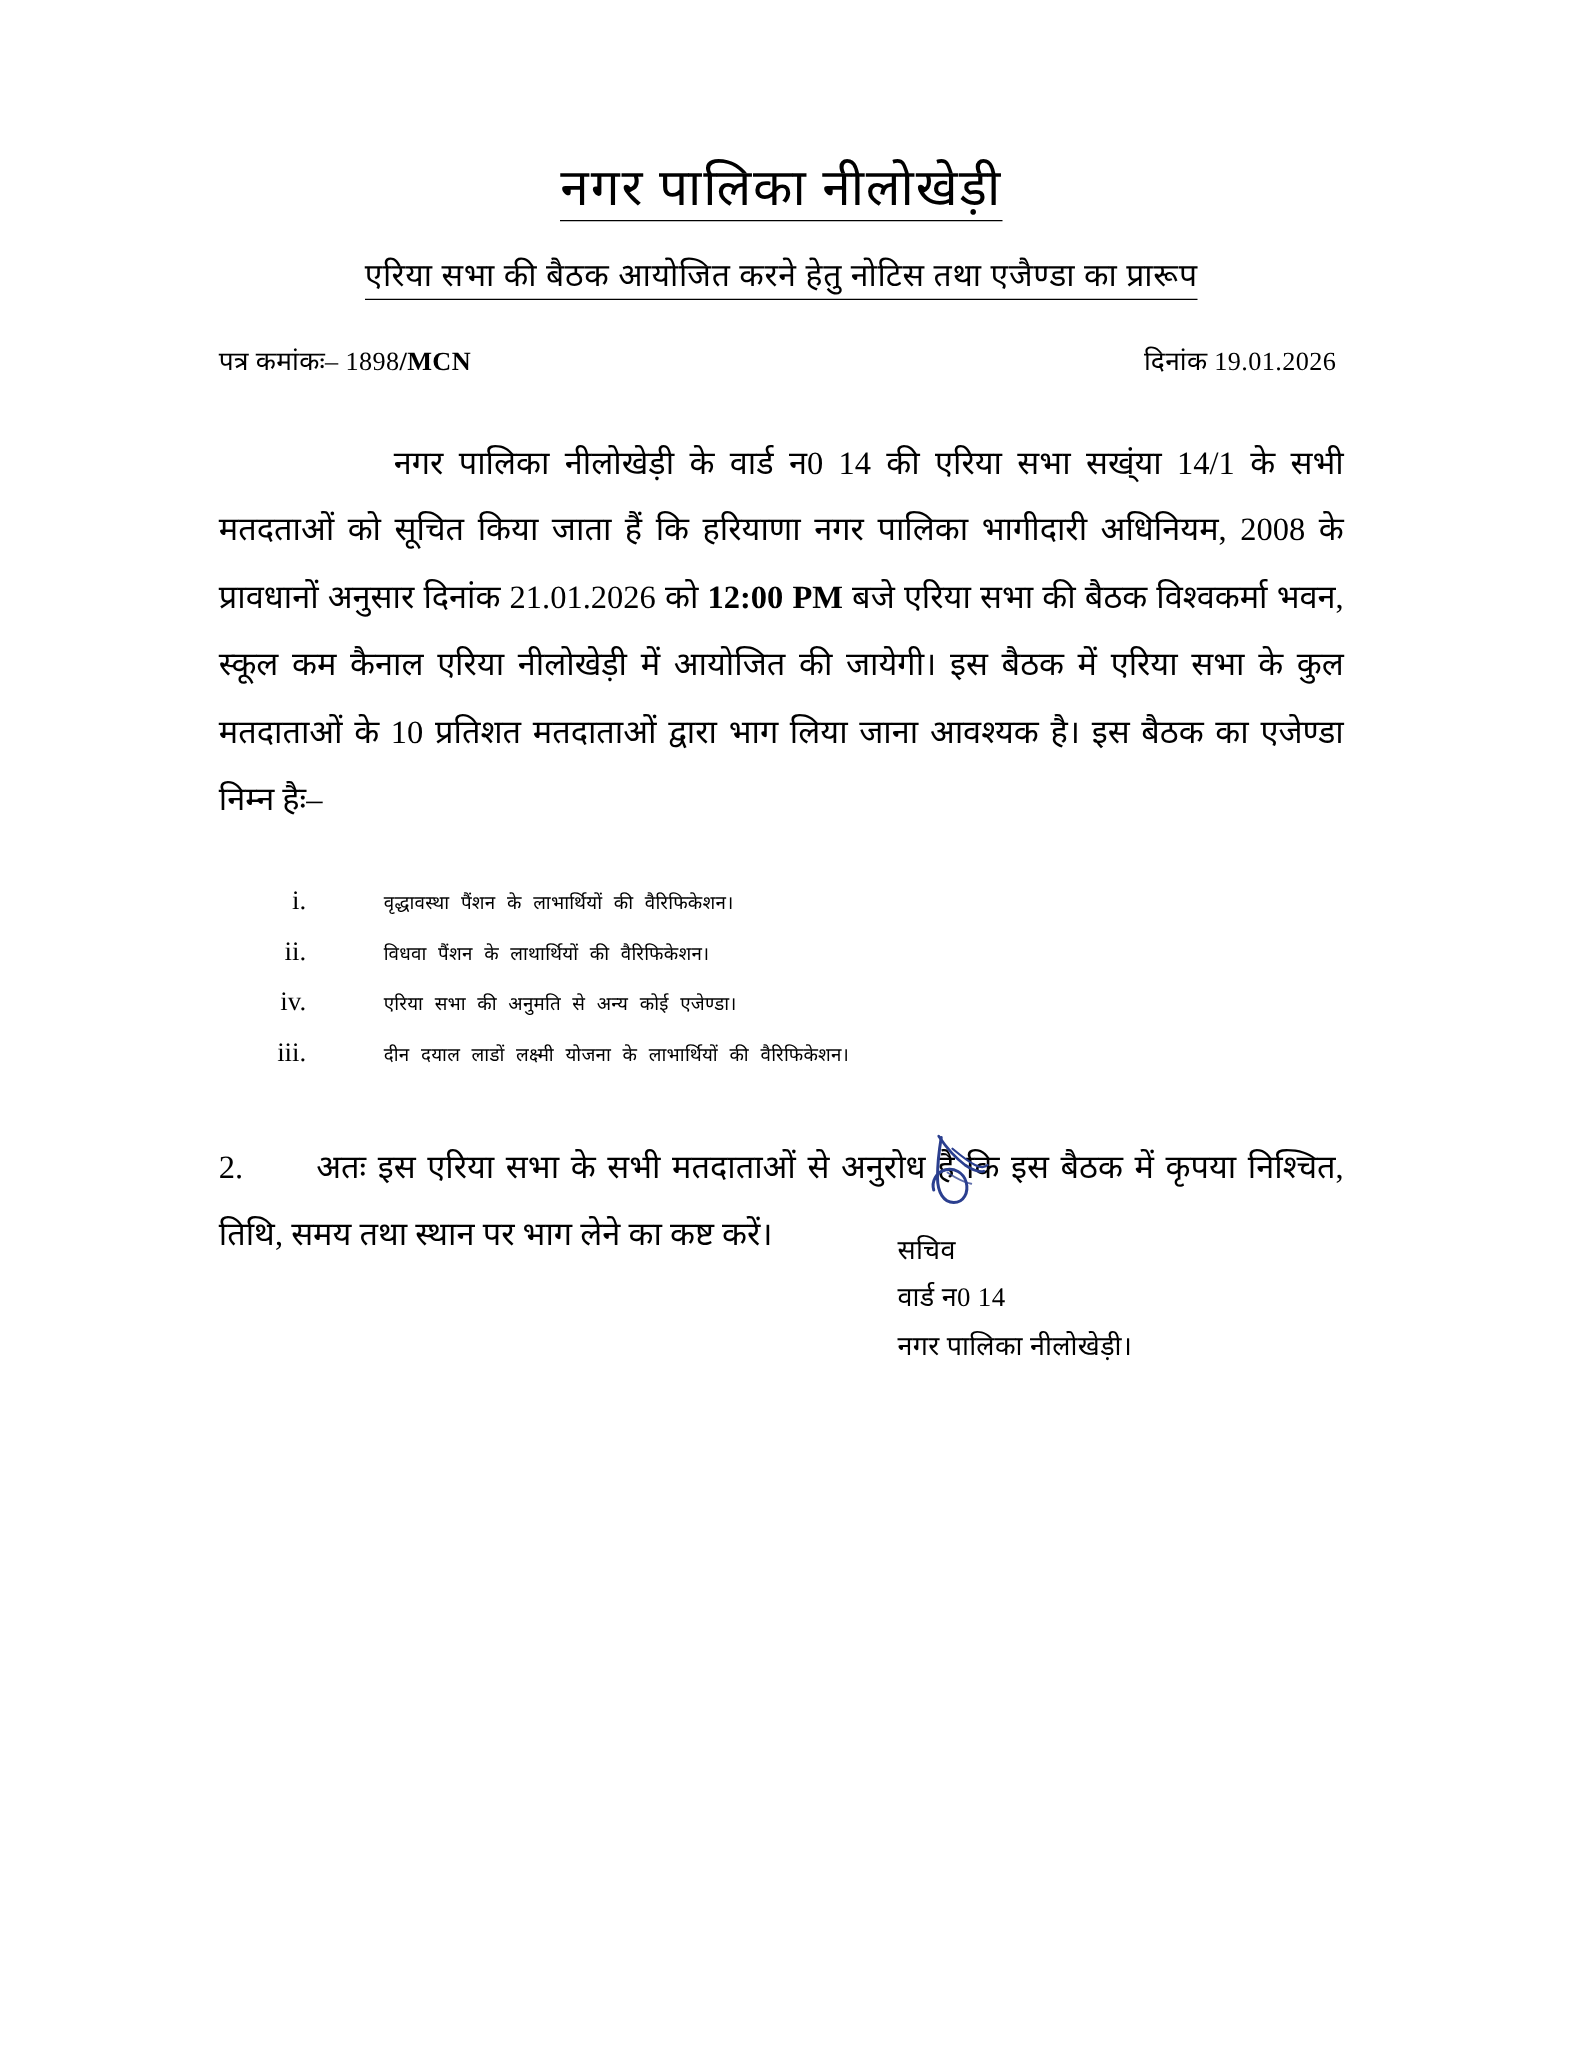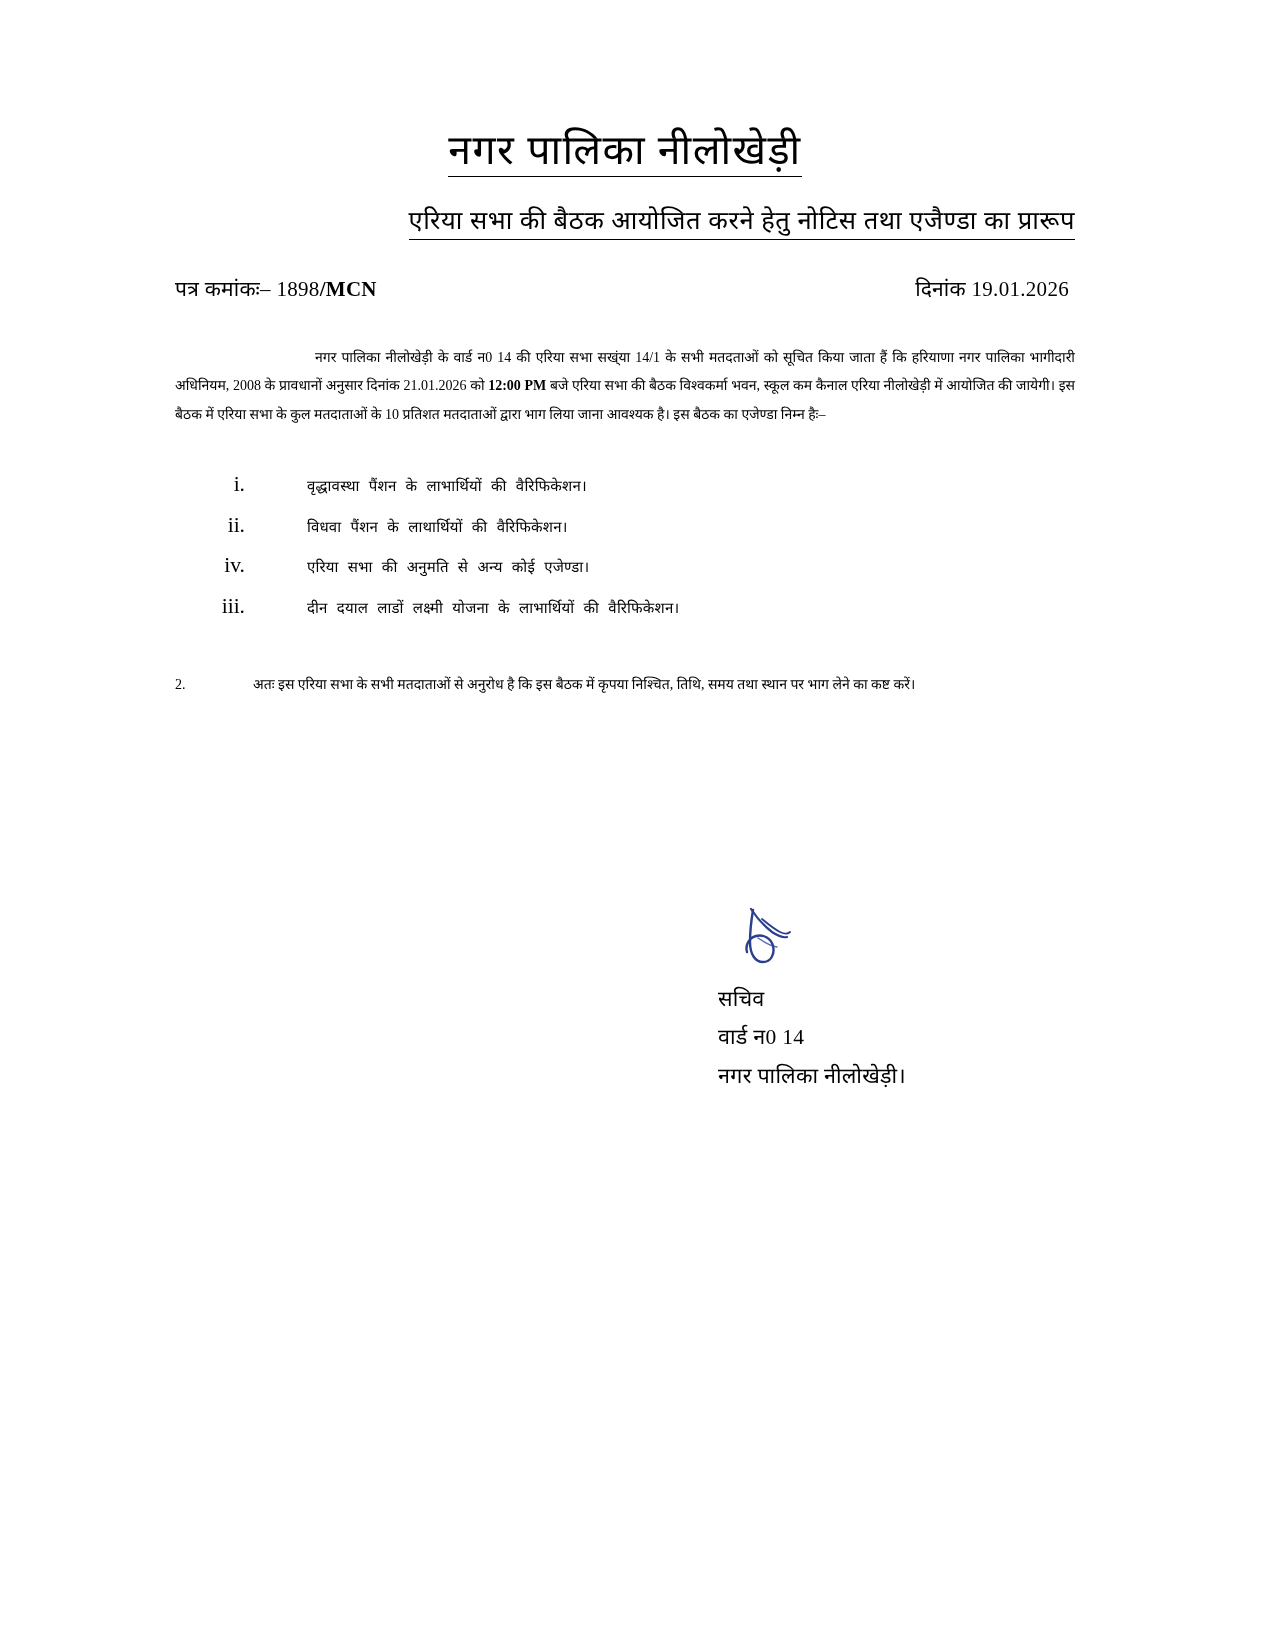--- a/index.html
+++ b/index.html
@@ -46,7 +46,7 @@
     padding-bottom: 3px;
   }
   .doc-subtitle {
-    text-align: right;
+    text-align: center;
     font-family: "Liberation Serif", serif;
     font-size: 25.5px;
     font-weight: 400;

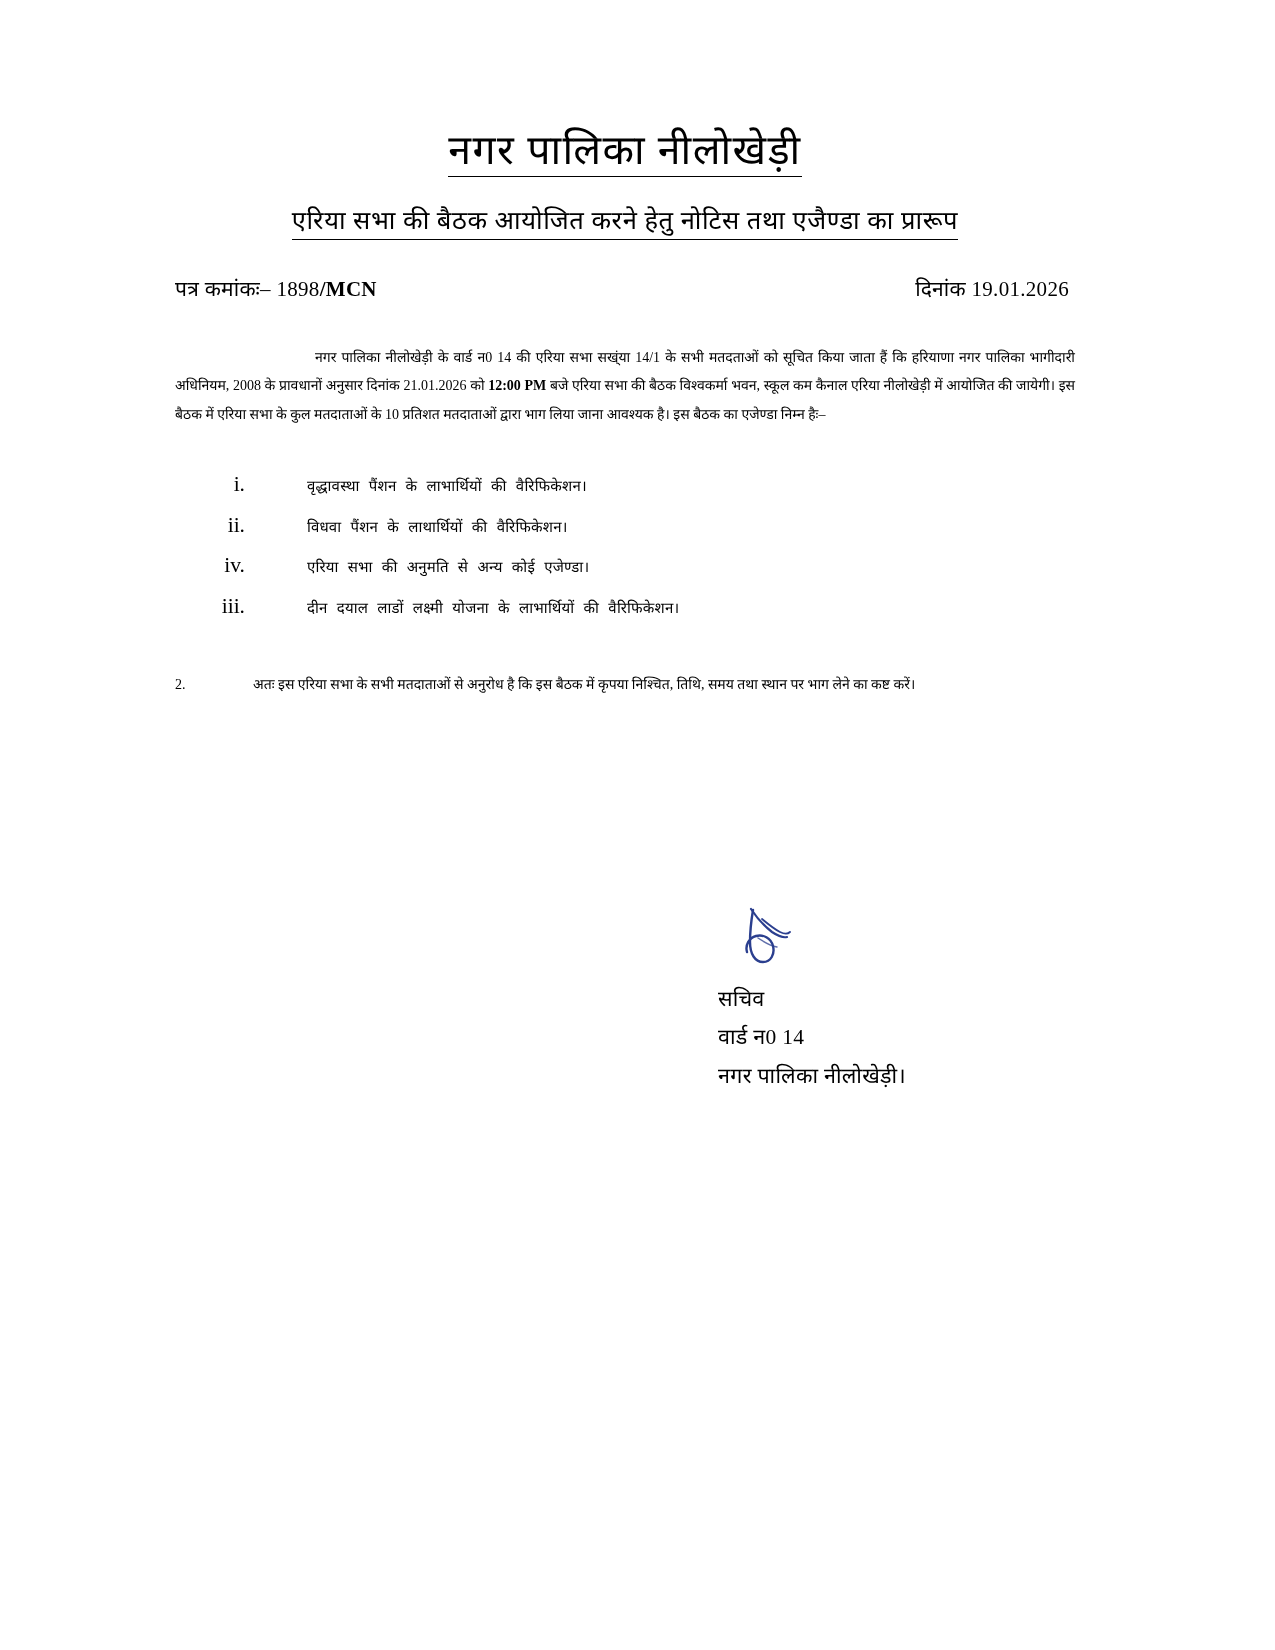--- a/index.html
+++ b/index.html
@@ -79,7 +79,7 @@
   
   .body-para {
     font-family: "Liberation Serif", serif;
-    font-size: 14px;
+    font-size: 26px;
     line-height: 2.07;
     text-align: justify;
     text-justify: inter-word;

